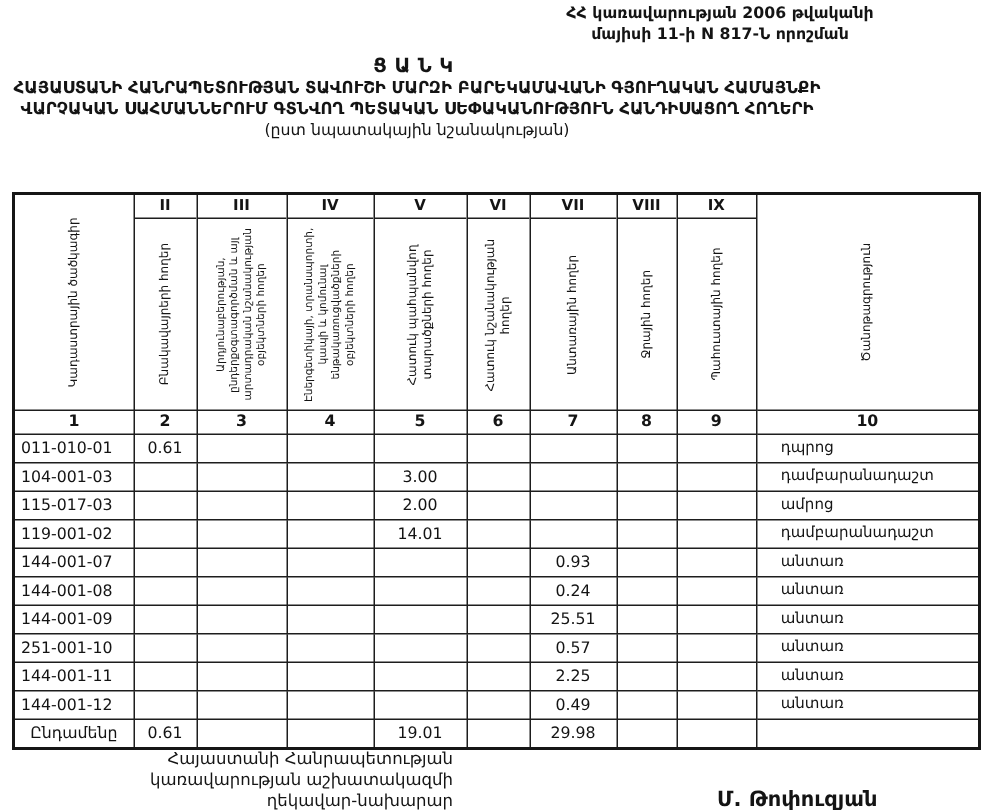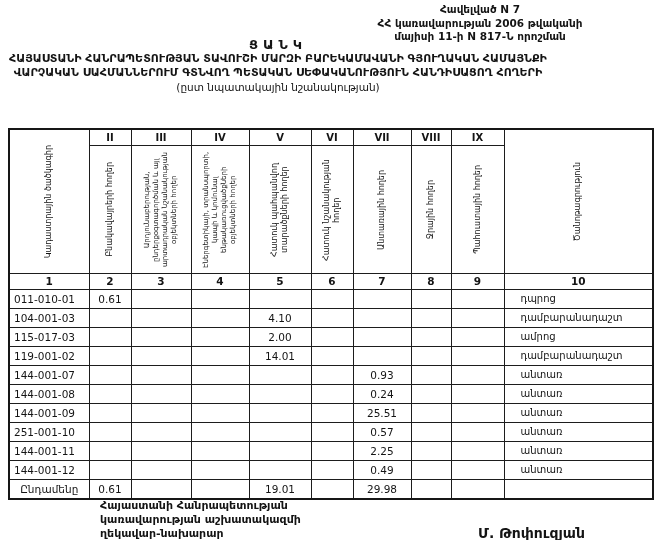--- a/index.html
+++ b/index.html
@@ -68,7 +68,6 @@
 <div class="page">
 
   <div class="appendix">
-    <div>Հավելված N 7</div>
     <div>ՀՀ կառավարության 2006 թվականի</div>
     <div>մայիսի 11-ի N 817-Ն որոշման</div>
   </div>

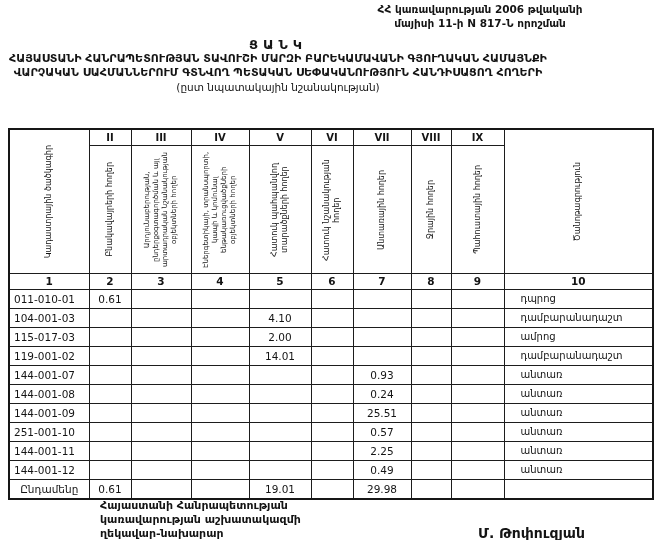--- a/index.html
+++ b/index.html
@@ -184,7 +184,7 @@
           <td class="value-cell"></td>
           <td class="value-cell"></td>
           <td class="value-cell"></td>
-          <td class="value-cell">4.10</td>
+          <td class="value-cell">3.00</td>
           <td class="value-cell"></td>
           <td class="value-cell"></td>
           <td class="value-cell"></td>

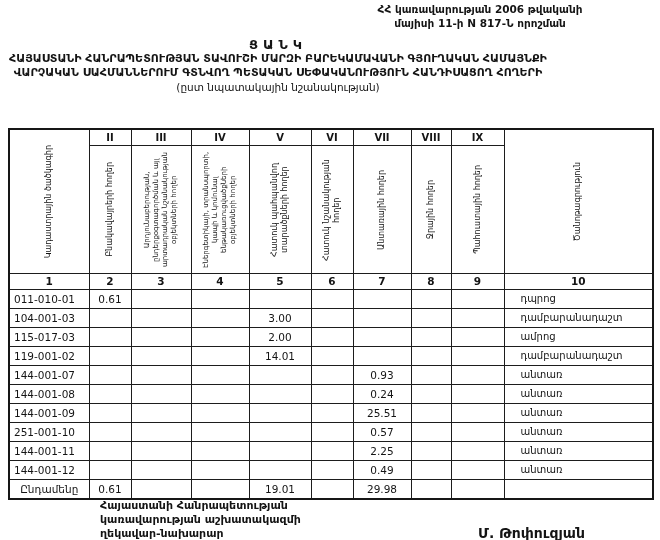--- a/index.html
+++ b/index.html
@@ -55,7 +55,7 @@
   
   .footer-left{
     position:absolute;left:100px;top:499px;
-    font-weight:bold;font-size:11px;line-height:1.28;
+    font-weight:normal;font-size:11px;line-height:1.28;text-align:right;
   }
   .signature{
     position:absolute;left:478px;top:525px;

